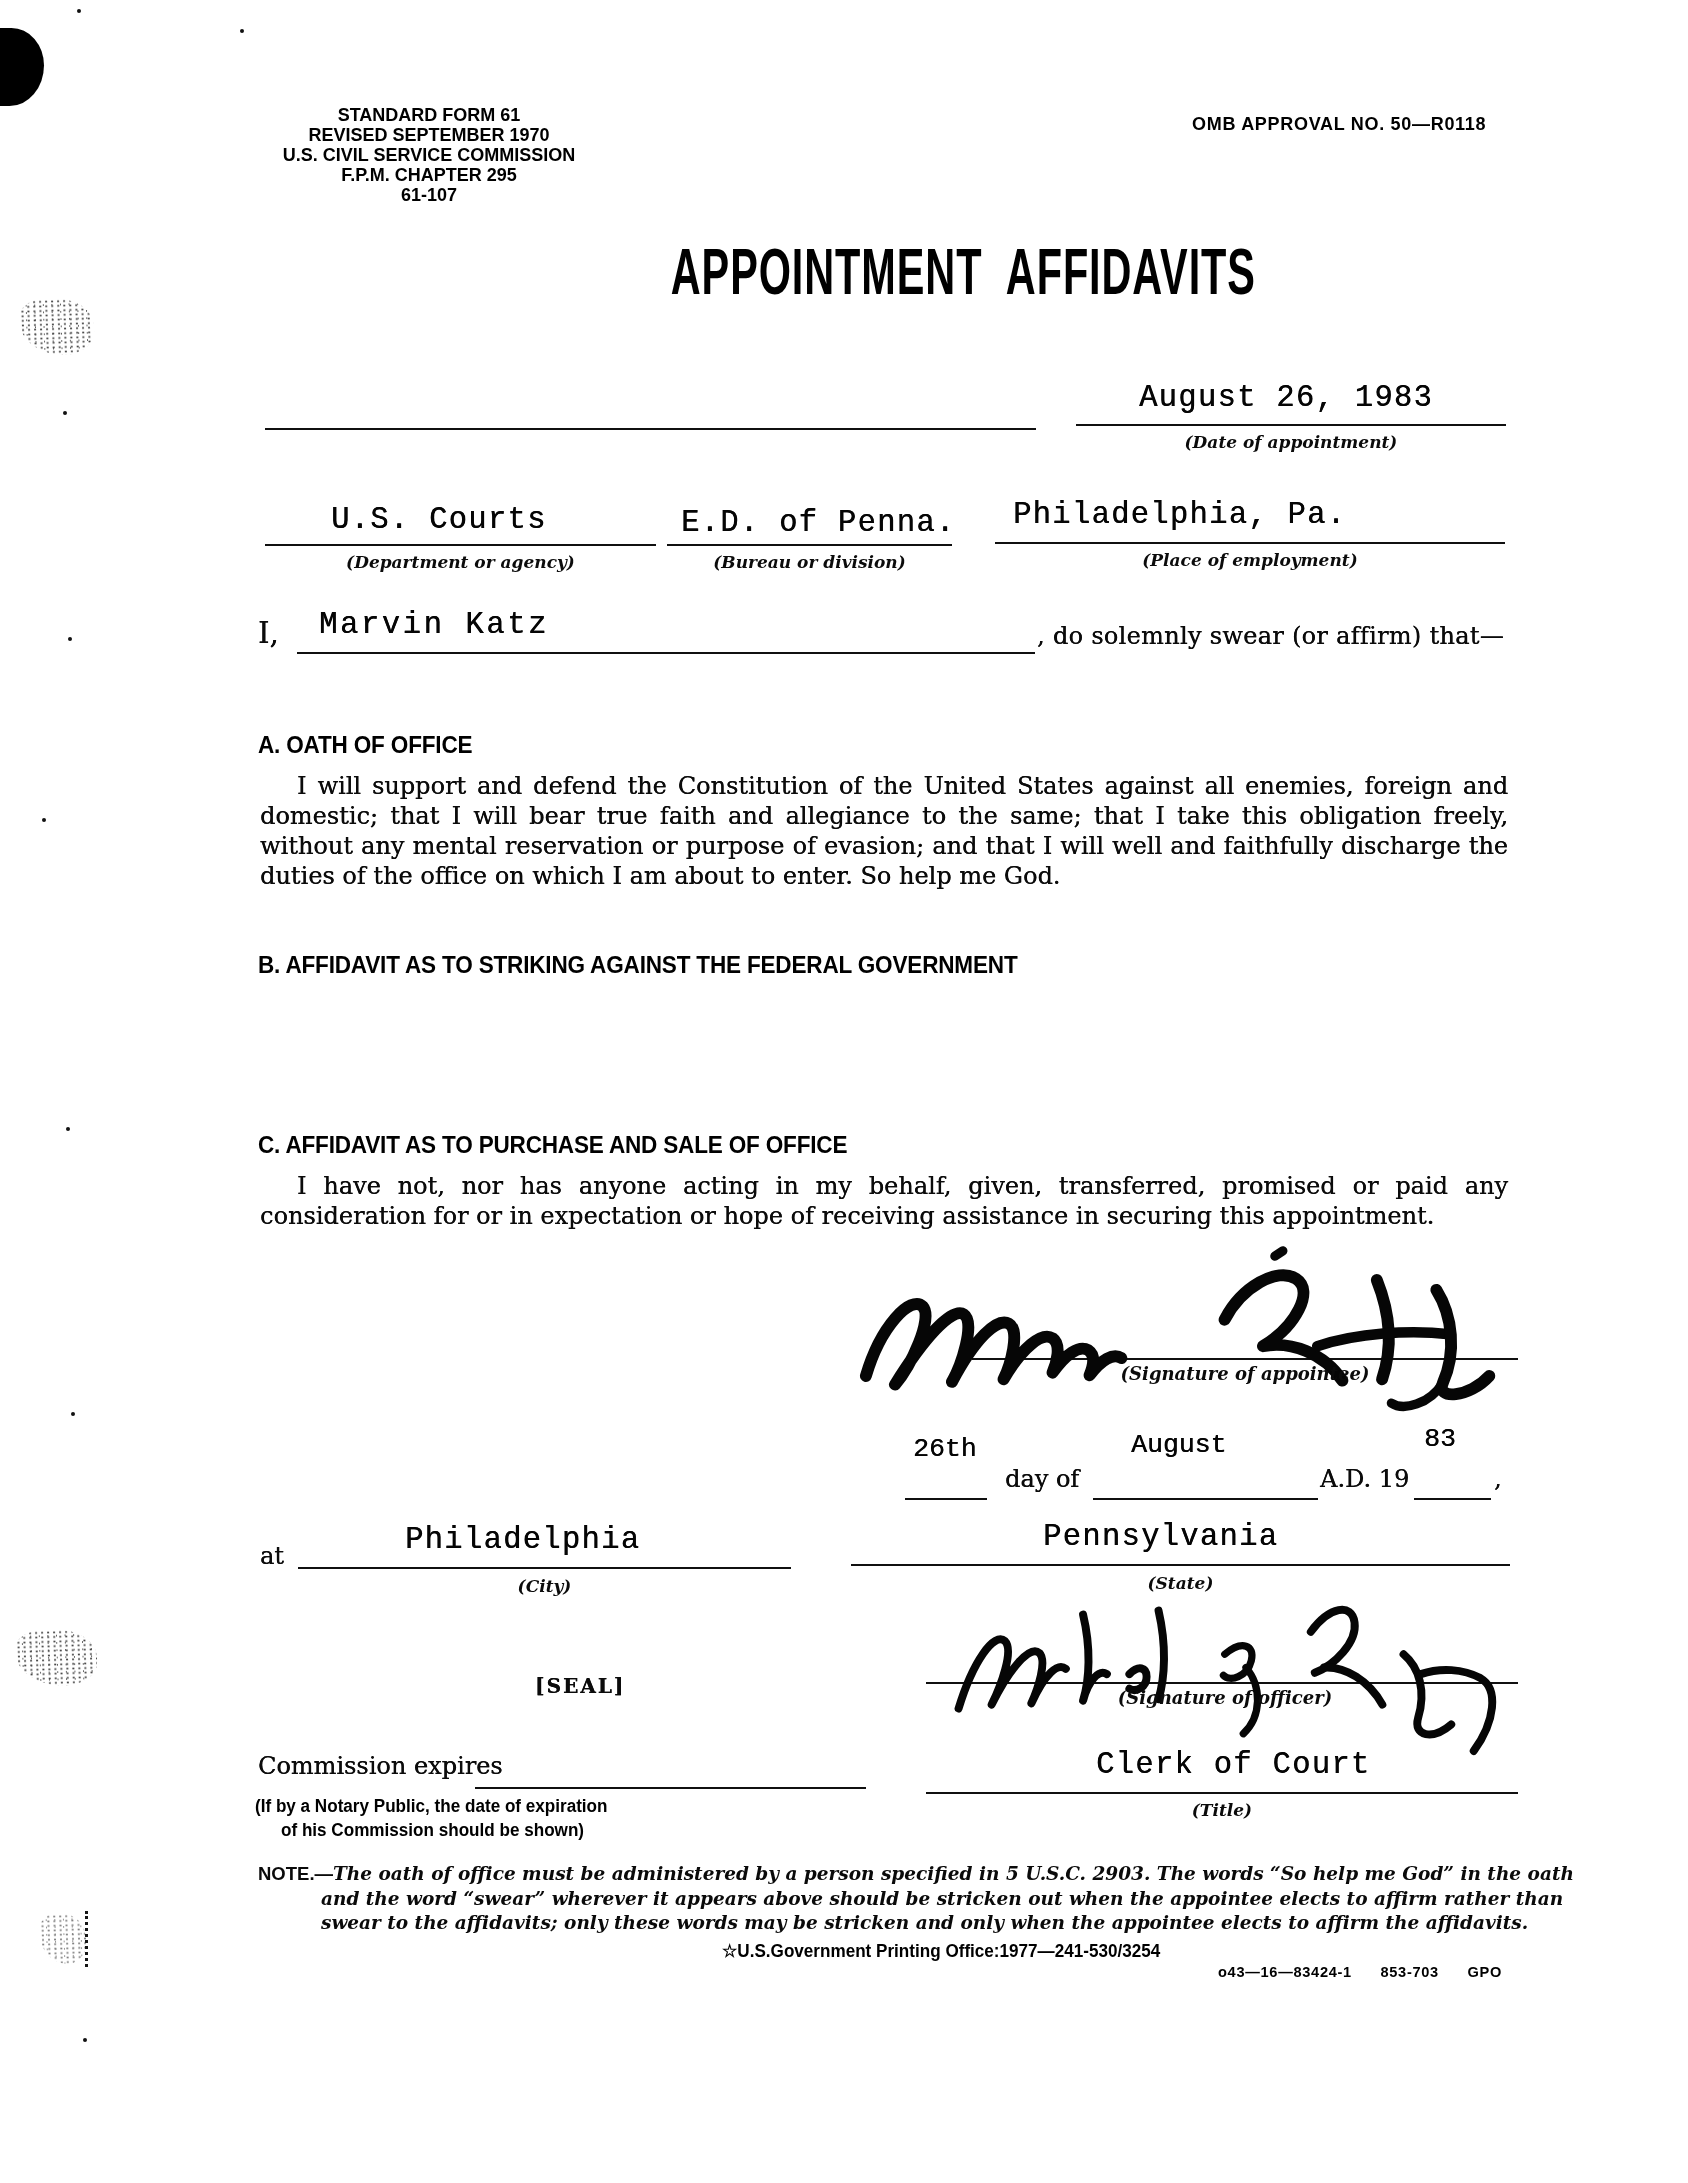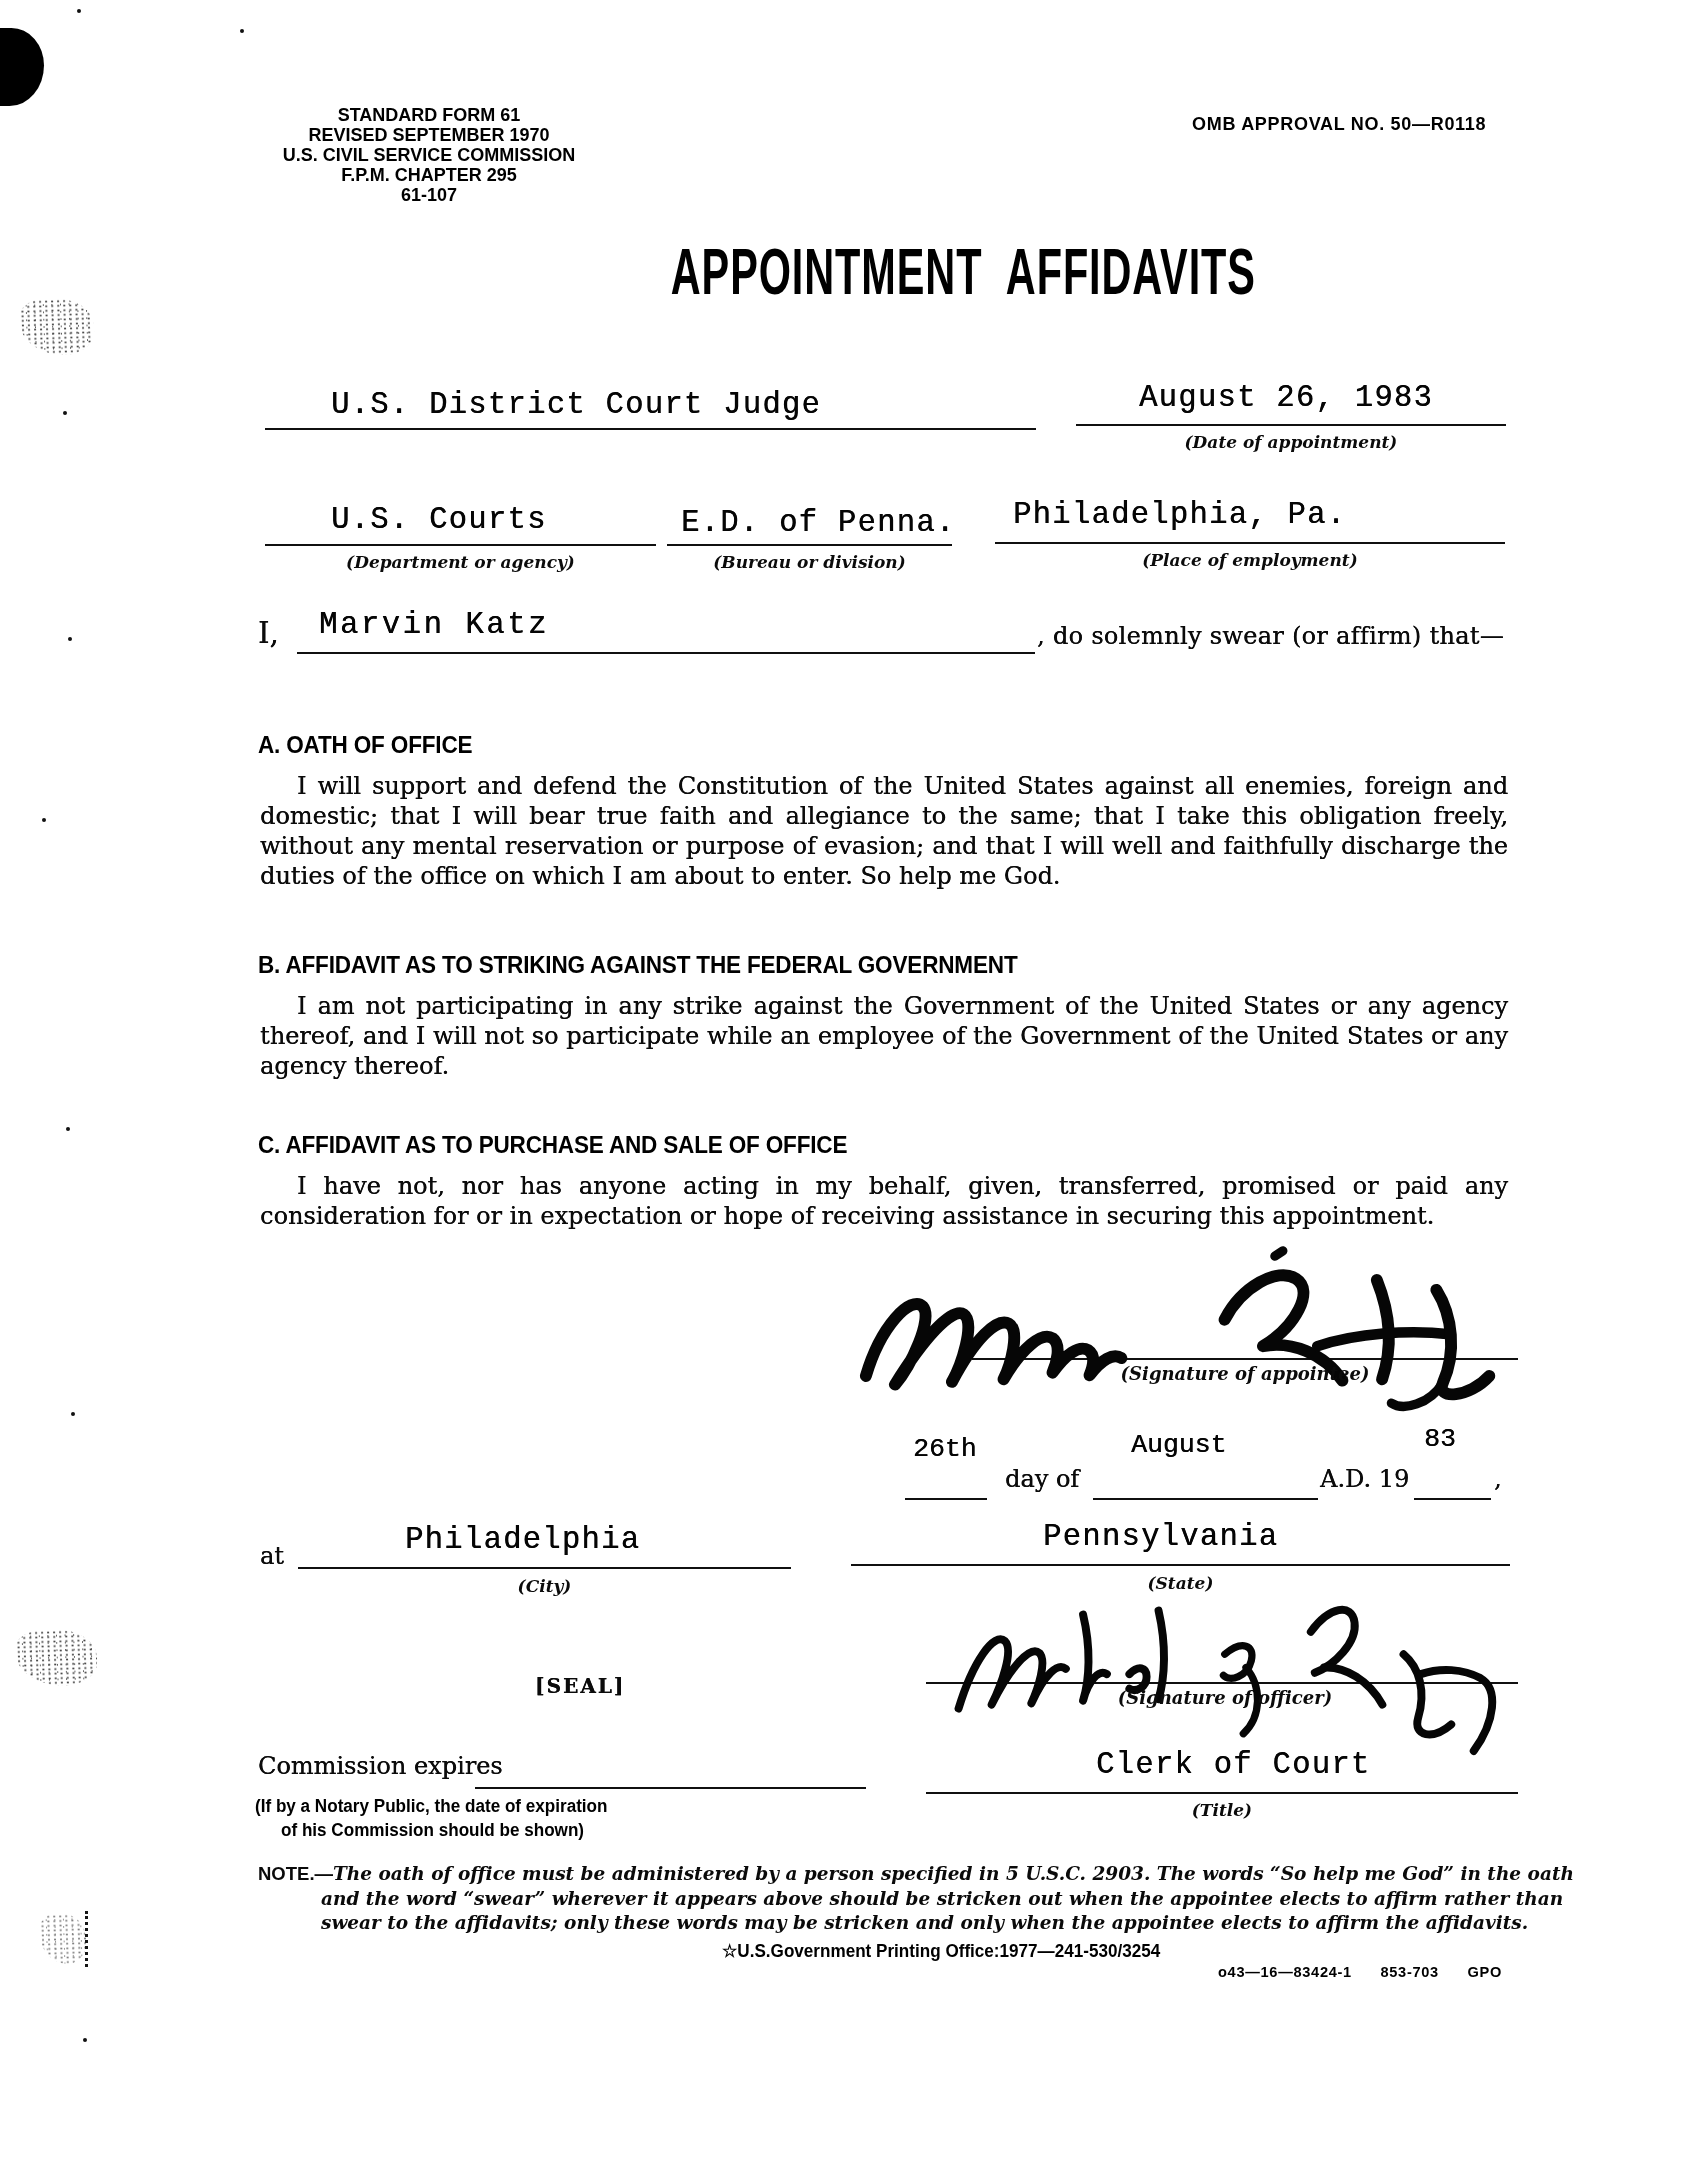--- a/index.html
+++ b/index.html
@@ -56,7 +56,6 @@
 
   <div class="abs title" style="left:569px;top:237px;width:636px;">APPOINTMENT AFFIDAVITS</div>
 
-  <div class="abs mono" style="left:331px;top:388px;letter-spacing:1.3px;">U.S. District Court Judge</div>
   <div class="abs rule" style="left:265px;top:428px;width:771px;"></div>
 
   <div class="abs mono" style="left:1139px;top:381px;letter-spacing:1.3px;">August 26, 1983</div>

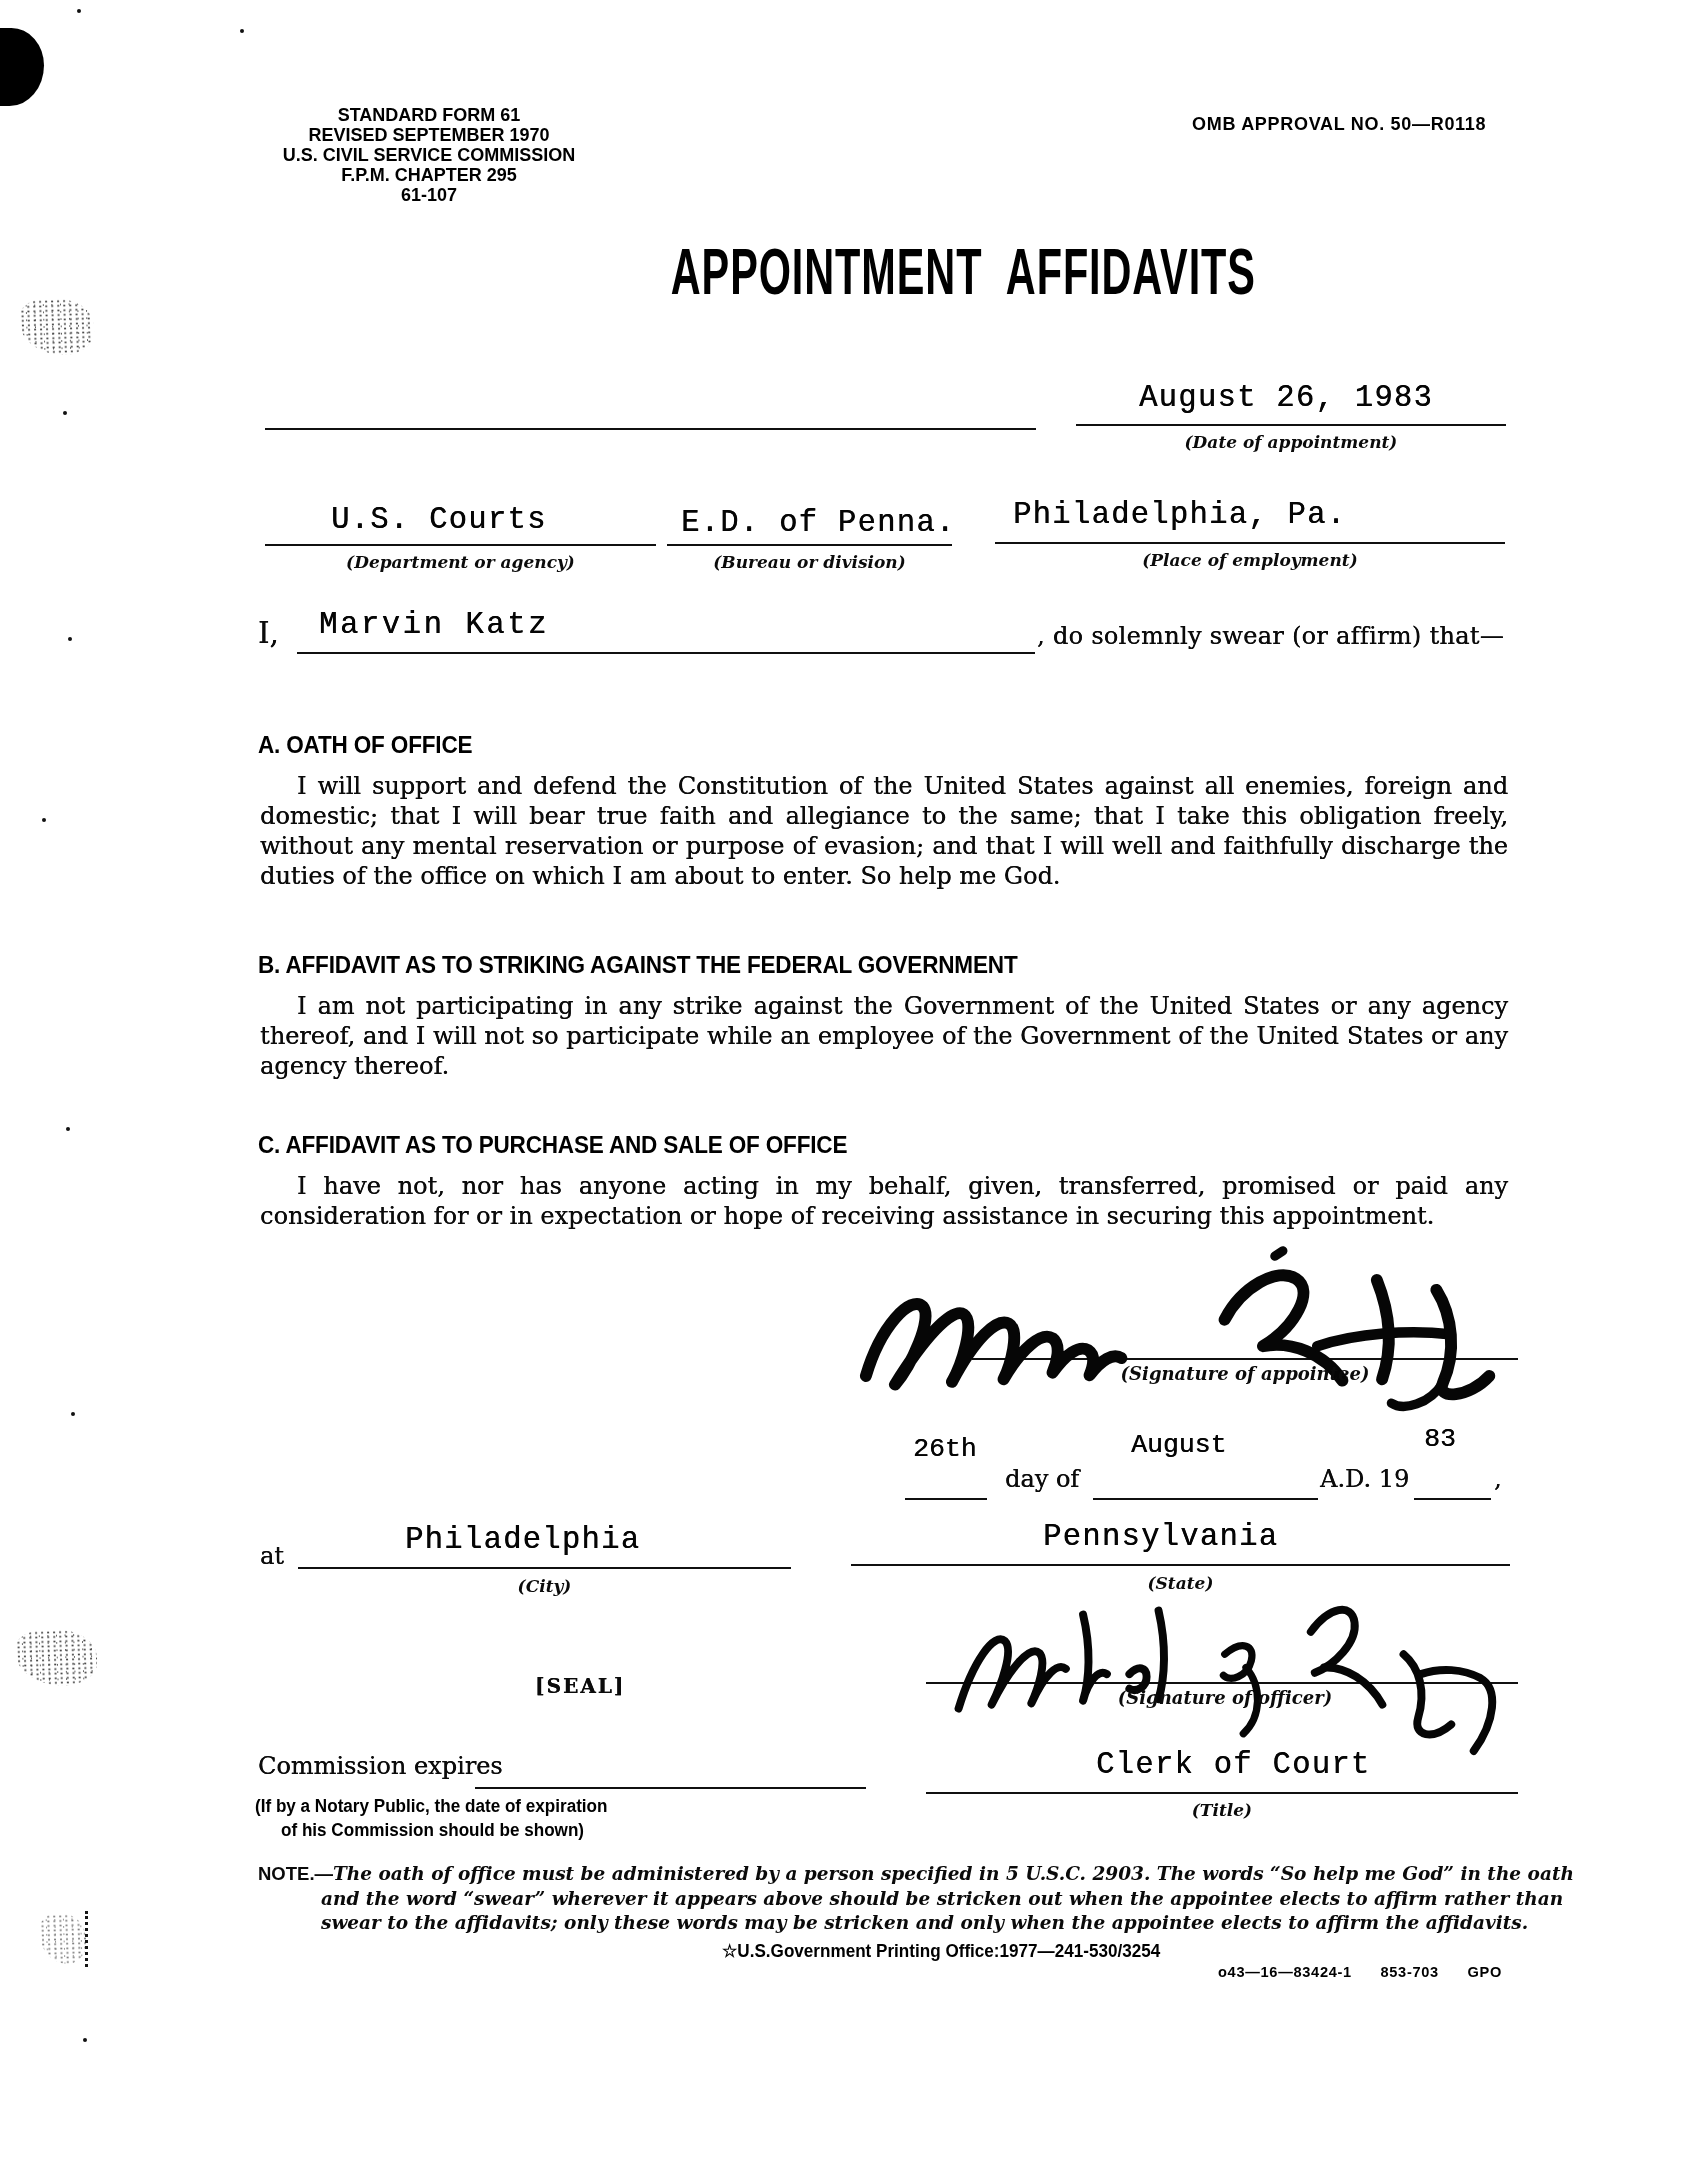--- a/index.html
+++ b/index.html
@@ -83,7 +83,6 @@
   <div class="abs para ink" style="left:260px;top:771px;width:1248px;">I will support and defend the Constitution of the United States against all enemies, foreign and domestic; that I will bear true faith and allegiance to the same; that I take this obligation freely, without any mental reservation or purpose of evasion; and that I will well and faithfully discharge the duties of the office on which I am about to enter. So help me God.</div>
 
   <div class="abs heading" style="left:258px;top:951px;">B. AFFIDAVIT AS TO STRIKING AGAINST THE FEDERAL GOVERNMENT</div>
-  <div class="abs para ink" style="left:260px;top:991px;width:1248px;">I am not participating in any strike against the Government of the United States or any agency thereof, and I will not so participate while an employee of the Government of the United States or any agency thereof.</div>
 
   <div class="abs heading" style="left:258px;top:1131px;">C. AFFIDAVIT AS TO PURCHASE AND SALE OF OFFICE</div>
   <div class="abs para ink" style="left:260px;top:1171px;width:1248px;">I have not, nor has anyone acting in my behalf, given, transferred, promised or paid any consideration for or in expectation or hope of receiving assistance in securing this appointment.</div>

